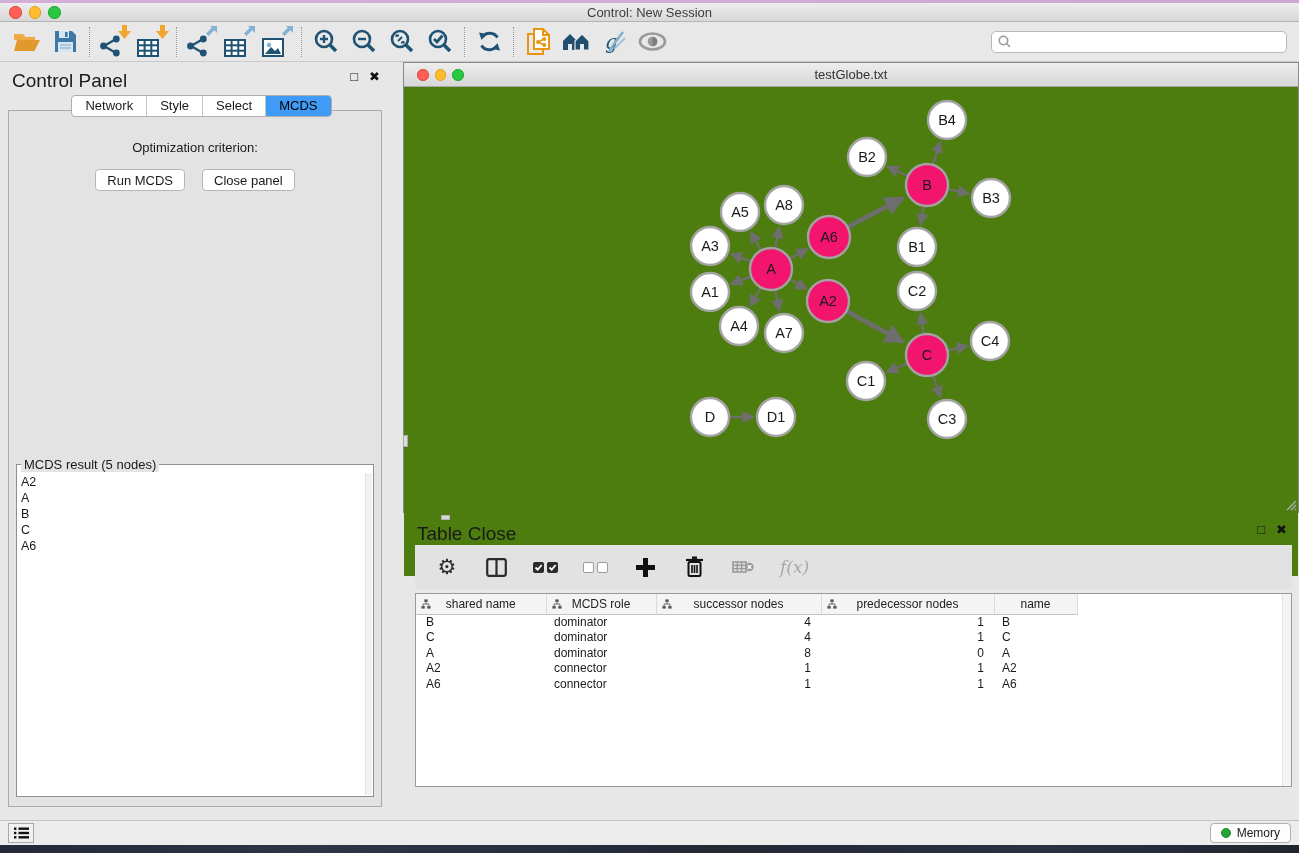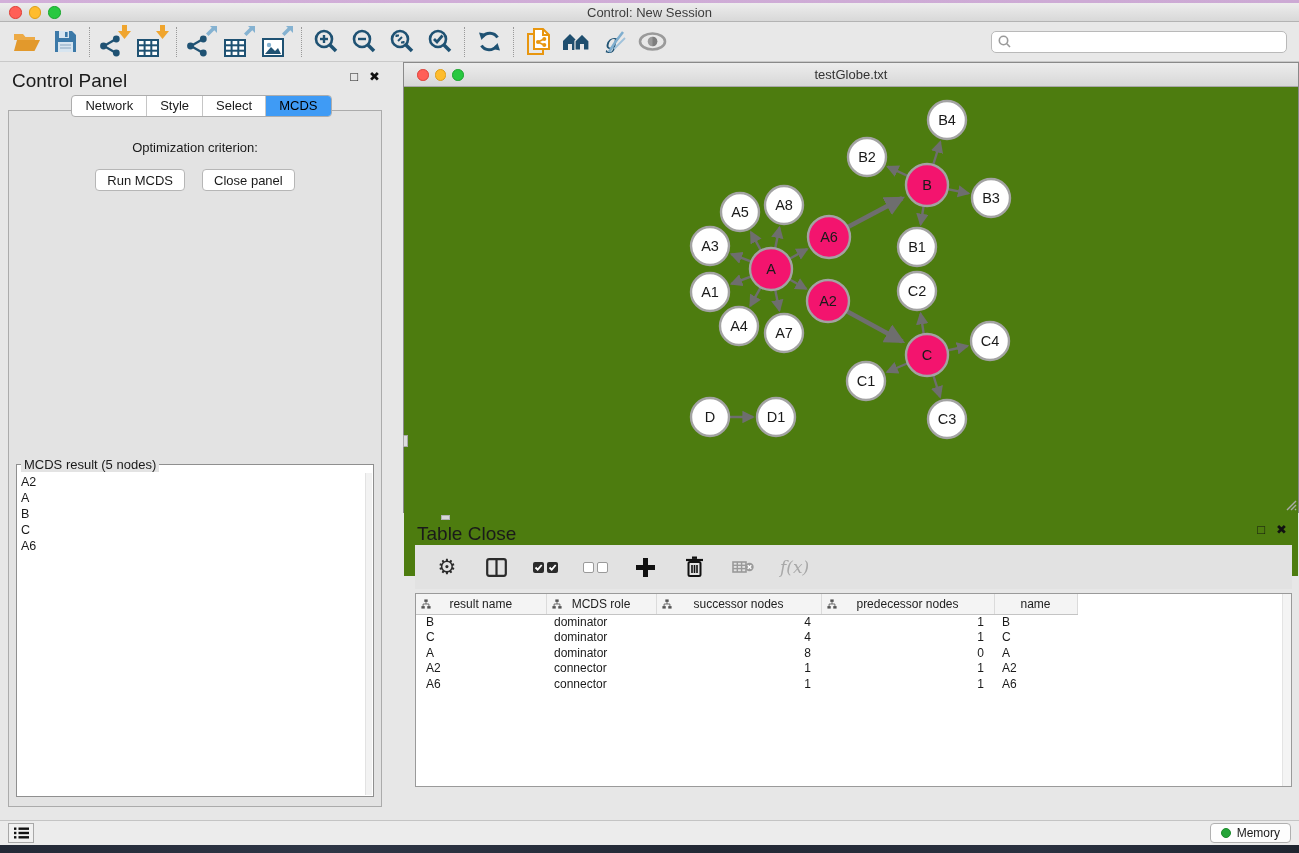--- a/index.html
+++ b/index.html
@@ -527,7 +527,7 @@
                   <rect x="0.5" y="8.5" width="4" height="3" fill="#555"></rect>
                   <rect x="7.5" y="8.5" width="4" height="3" fill="#555"></rect>
                   <path d="M6 3.5 V6 M2.5 8.5 V6 h7 v2.5" stroke="#555" stroke-width="1" fill="none"></path>
-                </svg><span>result name</span></th>
+                </svg><span>shared name</span></th>
               <th style="width: 110px;"><svg class="hier" width="10" height="10" viewBox="0 0 12 12">
                   <rect x="4" y="0.5" width="4" height="3" fill="#555"></rect>
                   <rect x="0.5" y="8.5" width="4" height="3" fill="#555"></rect>

